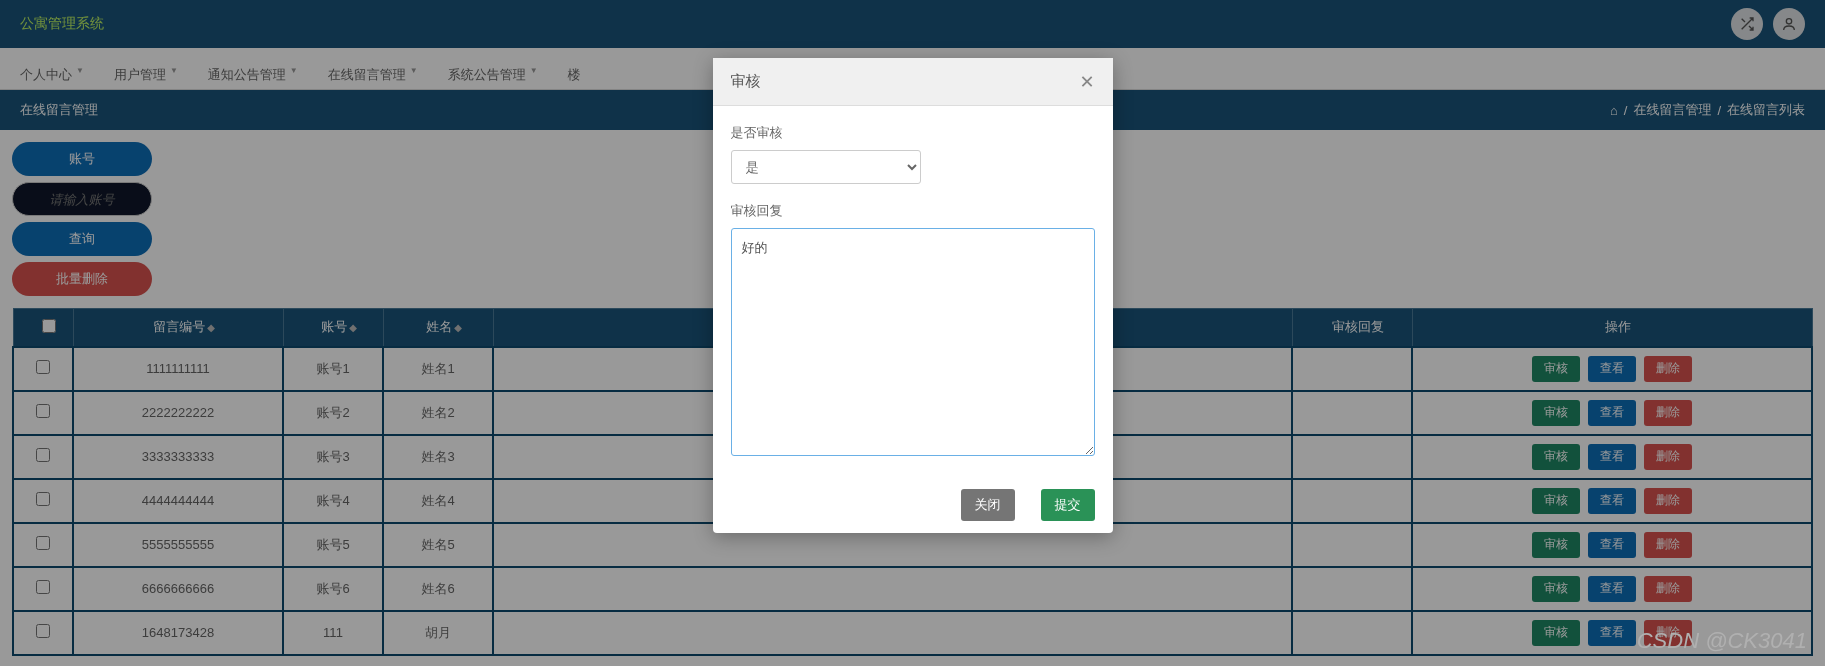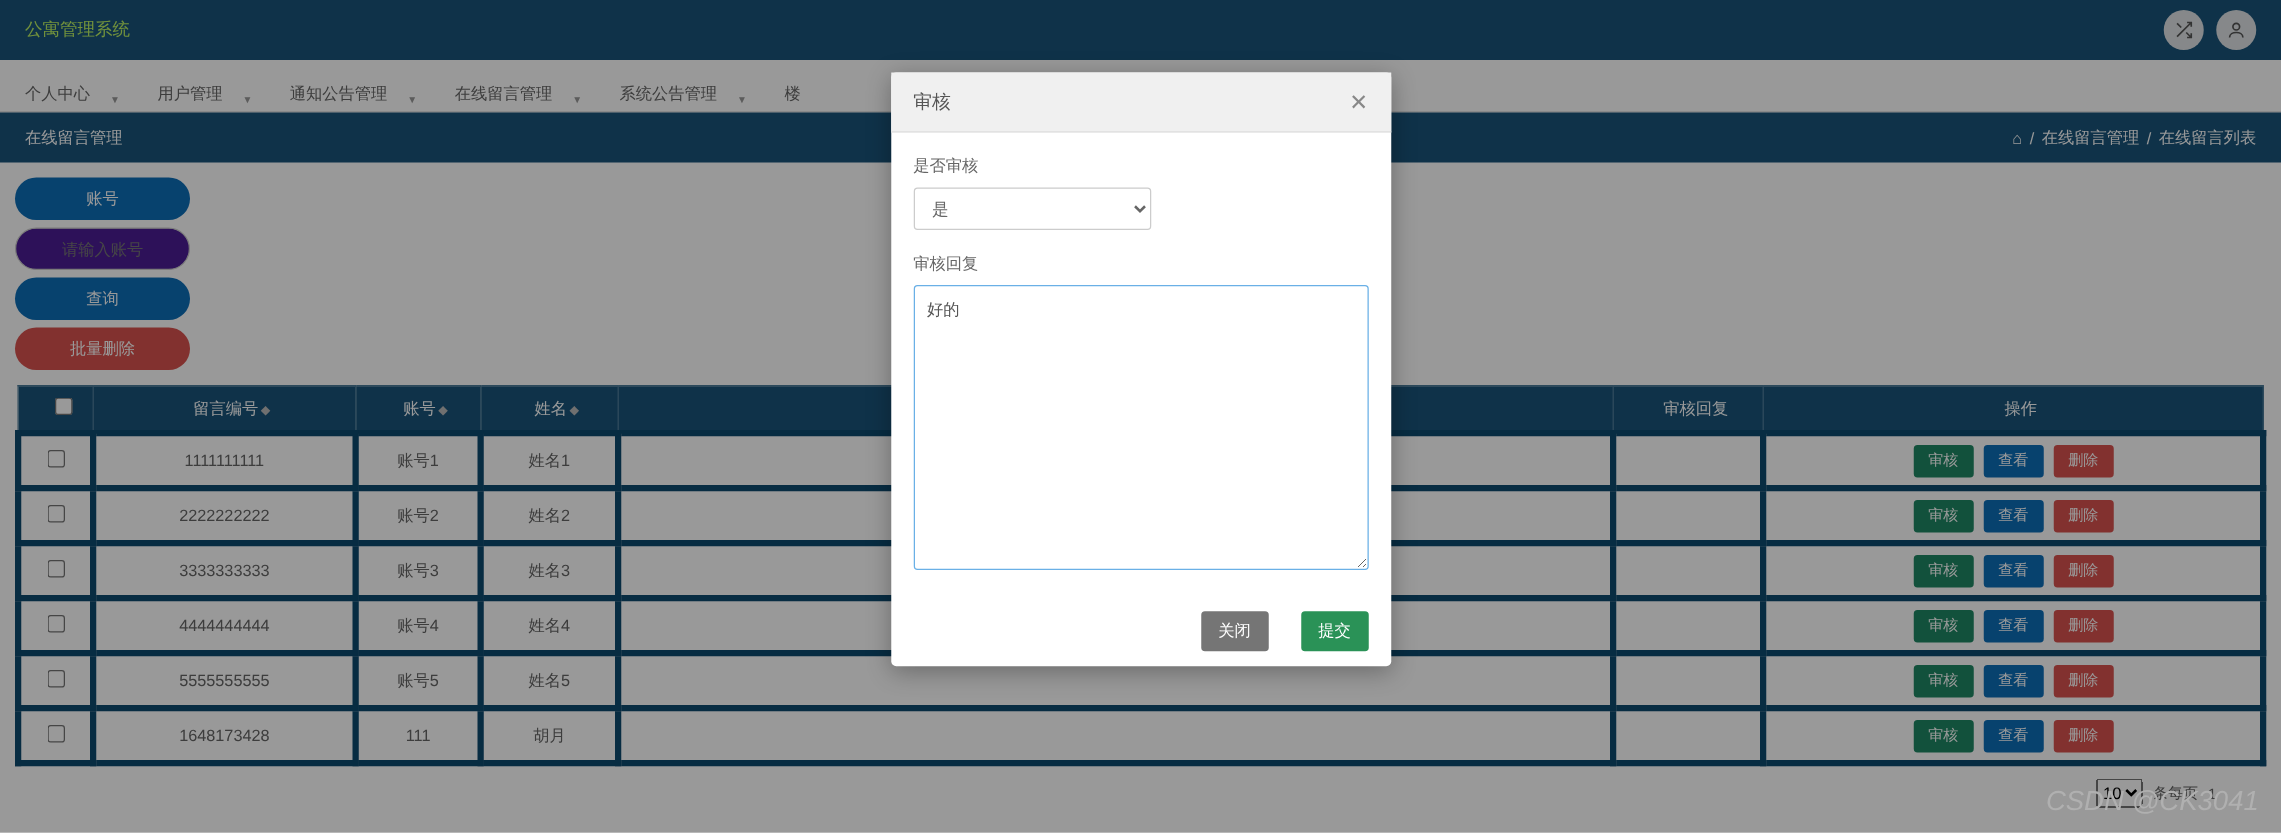--- a/index.html
+++ b/index.html
@@ -13,7 +13,7 @@
     .icon-btn { width: 32px; height: 32px; border-radius: 50%; background: #dfe3e6; display: flex; align-items: center; justify-content: center; cursor: pointer; color: #555; }
     
     .navbar { background: #fff; border-bottom: 1px solid #ddd; height: 42px; display: flex; align-items: center; padding: 0 20px; gap: 30px; }
-    .nav-item { color: #666; font-size: 13px; cursor: pointer; display: flex; align-items: flex-end; gap: 16px; margin-top: 12px; }
+    .nav-item { color: #666; font-size: 13px; cursor: pointer; display: flex; align-items: flex-start; gap: 4px; margin-top: 12px; }
     .caret { font-size: 8px; color: #999; }
     
     .breadcrumb-bar { background: #19547a; height: 40px; display: flex; align-items: center; justify-content: space-between; padding: 0 20px; color: #fff; font-size: 13px; }

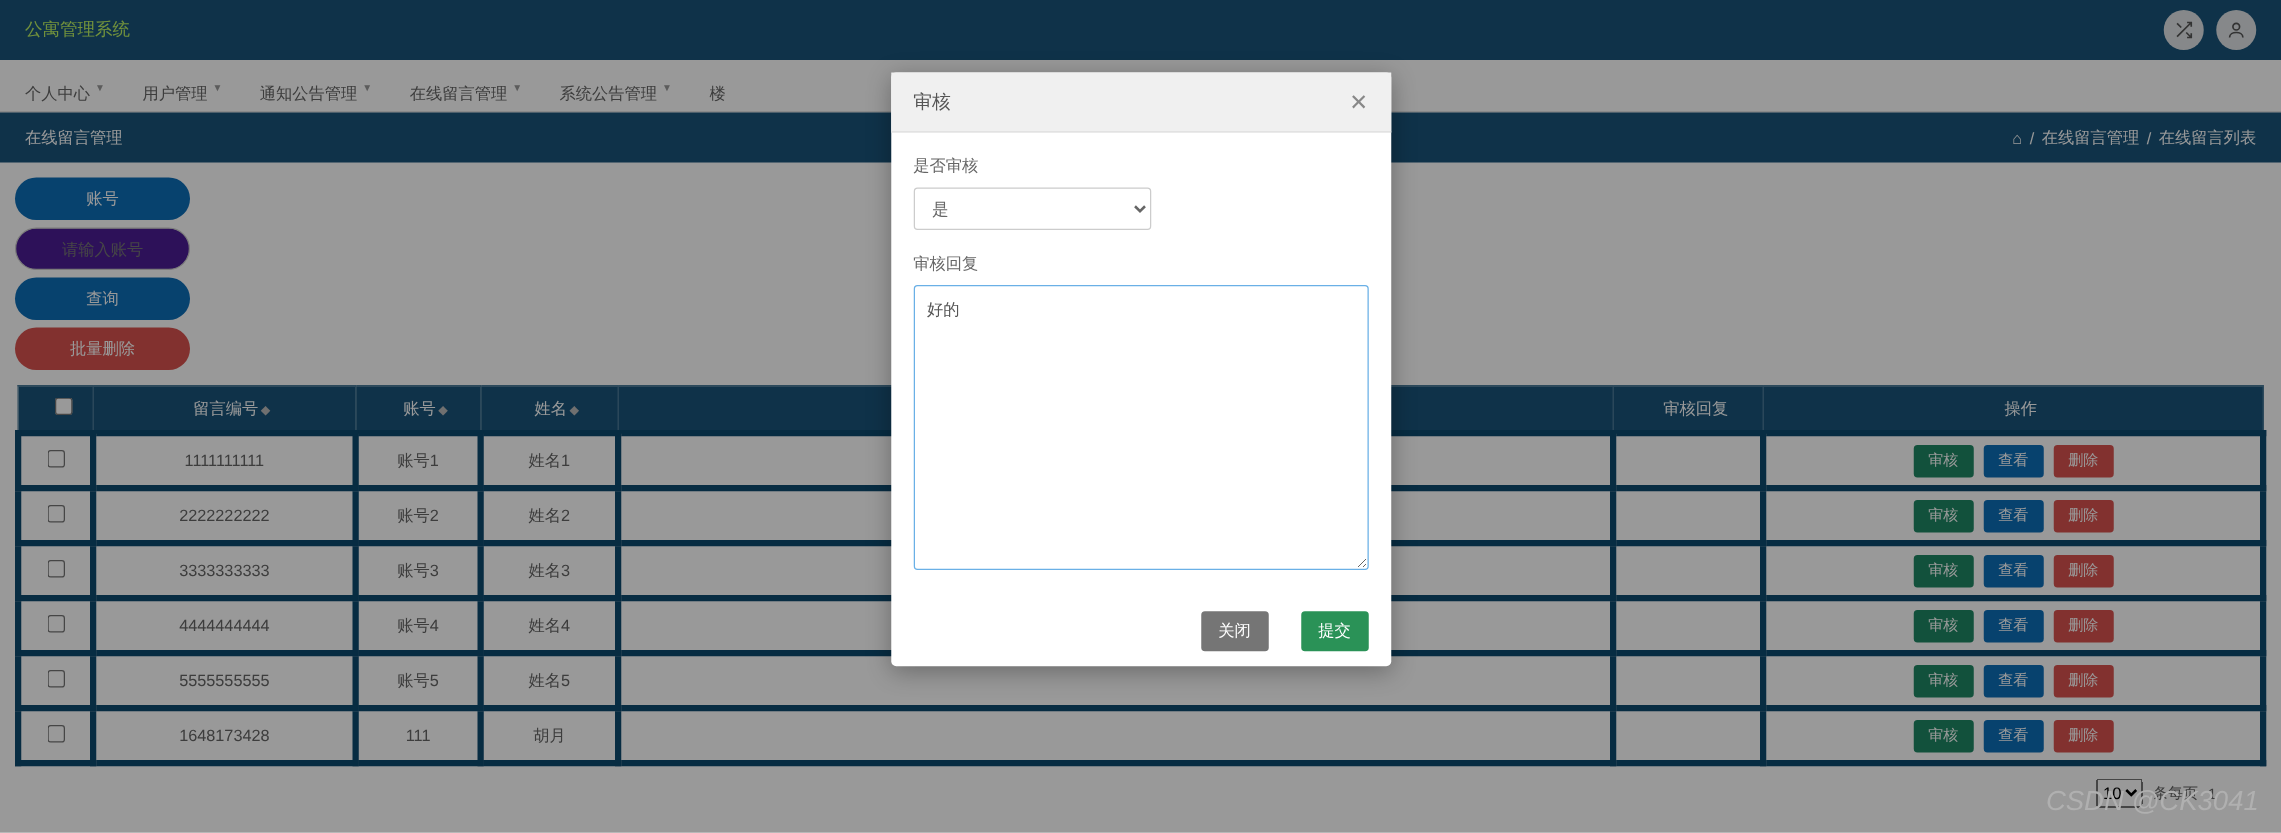--- a/index.html
+++ b/index.html
@@ -23,7 +23,7 @@
     .sidebar { width: 140px; display: flex; flex-direction: column; gap: 6px; }
     .side-pill { width: 100%; height: 34px; border-radius: 17px; border: none; cursor: pointer; font-size: 13px; color: #fff; }
     .pill-blue { background: #0d6eb8; }
-    .pill-white { background: #4c1d95; border: 1px solid #ccc; color: #888; }
+    .pill-white { background: #0f172a; border: 1px solid #ccc; color: #888; font-style: italic; }
     .pill-red { background: #d9534f; }
     
     .content { flex: 1; }

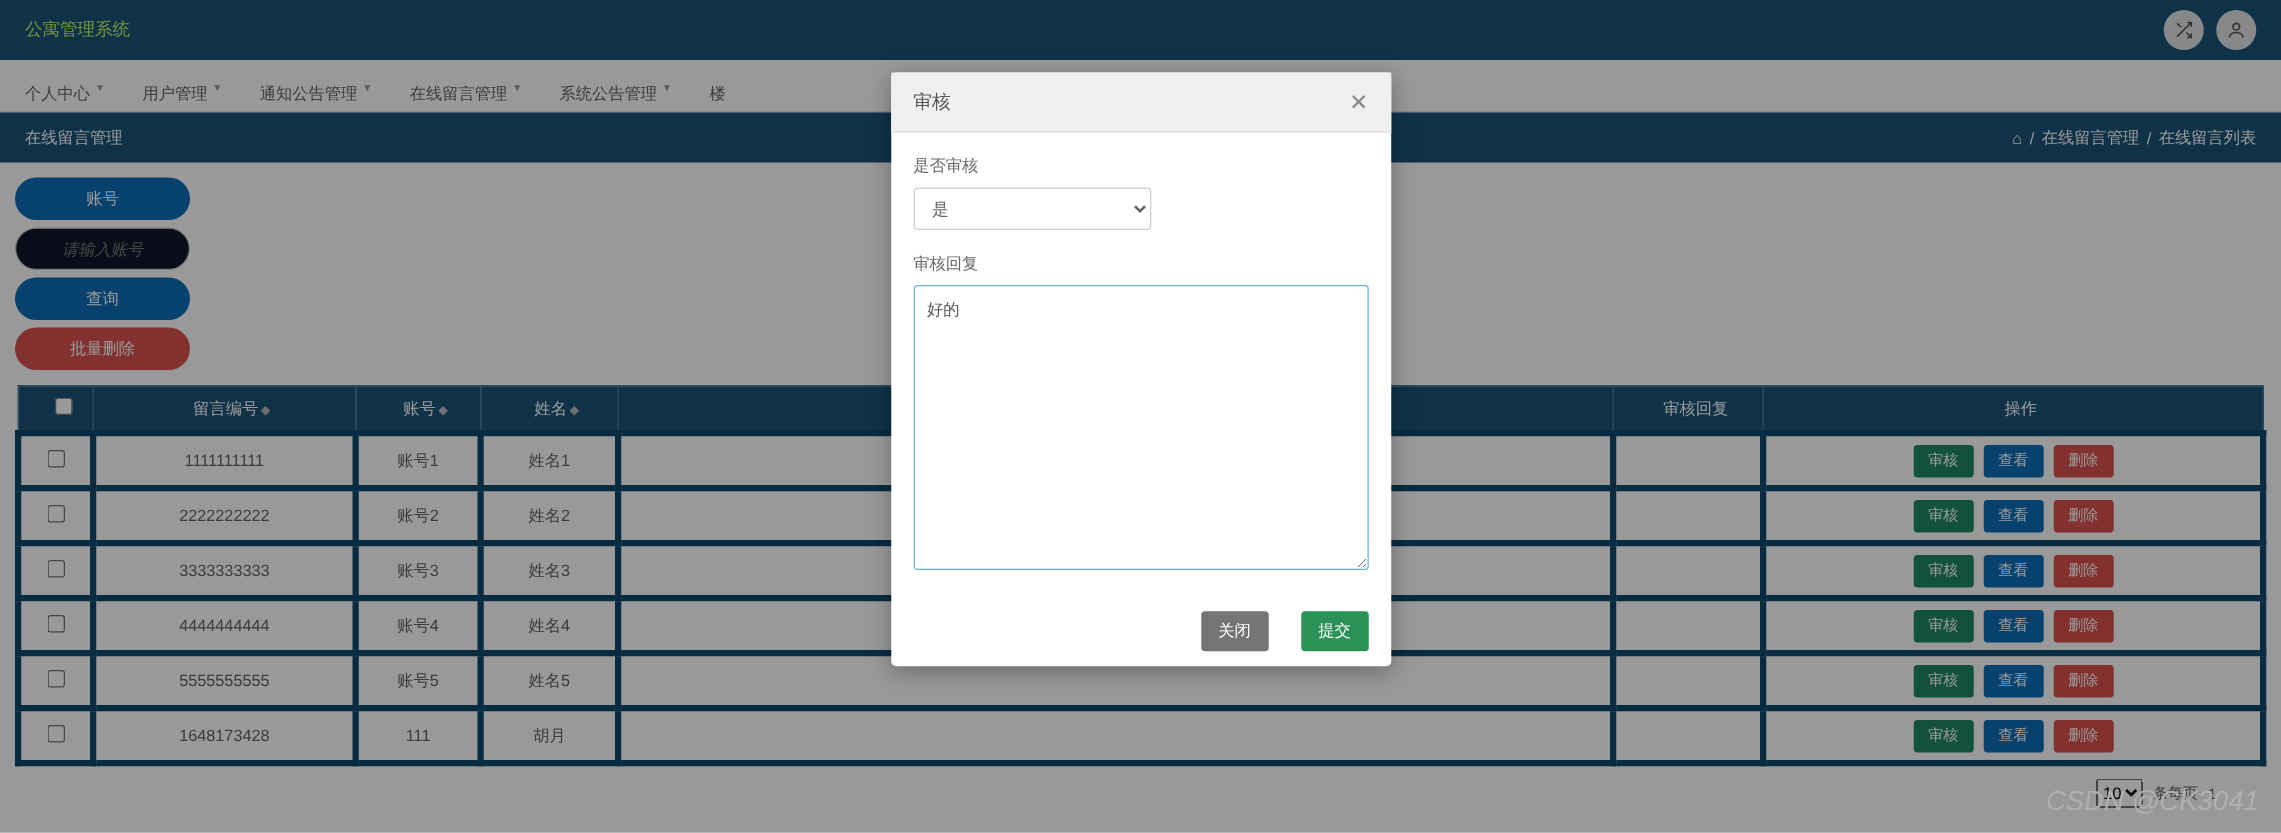--- a/index.html
+++ b/index.html
@@ -29,7 +29,7 @@
     .content { flex: 1; }
     .table { width: 100%; border-collapse: collapse; }
     .table th { background: #19547a; color: #fff; height: 38px; border: 1px solid #4a7a98; font-weight: normal; font-size: 13px; padding-left: 12px; }
-    .table td { border: 5px solid #0c4a6e; height: 44px; text-align: center; color: #666; font-size: 13px; }
+    .table td { border: 2px solid #0c4a6e; height: 44px; text-align: center; color: #666; font-size: 13px; }
     .cb { width: 14px; height: 14px; }
     .sort-ic { font-size: 10px; color: #bbb; margin-left: 2px; }
     

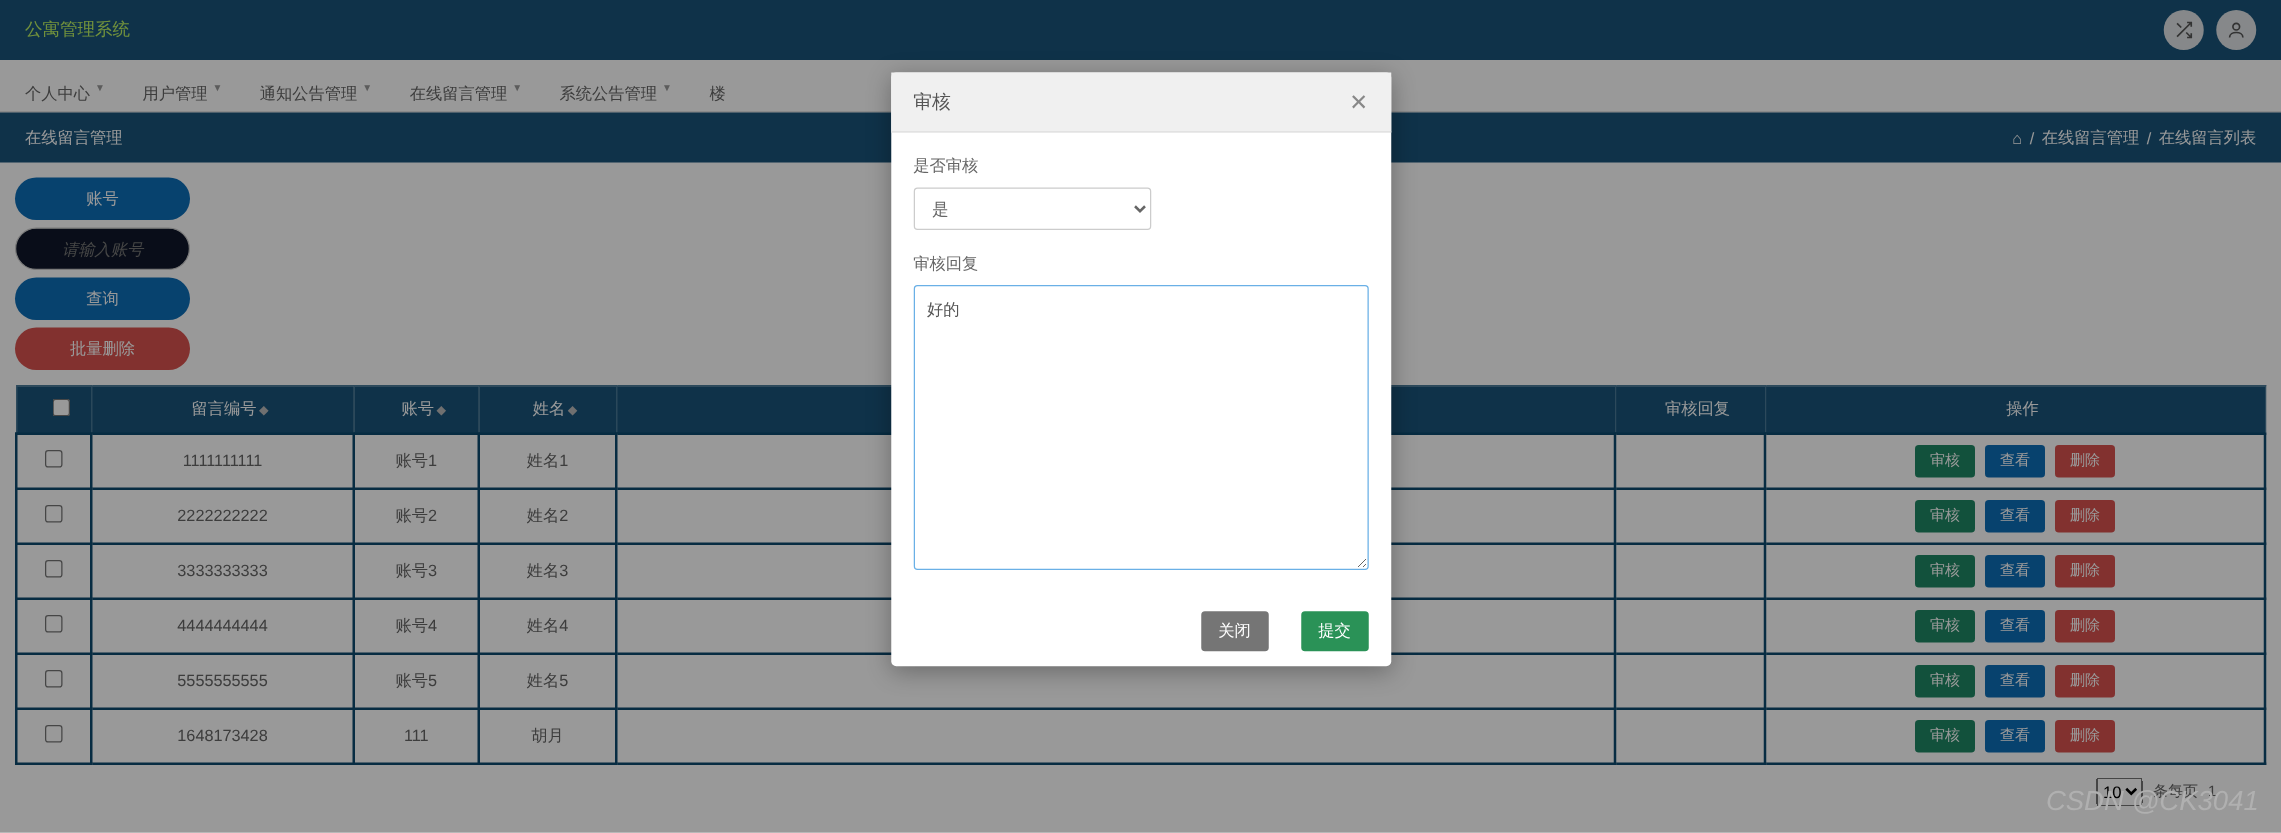--- a/index.html
+++ b/index.html
@@ -221,6 +221,21 @@
           </tr>
           <tr>
     <td><input type="checkbox" class="cb" style=""></td>
+    <td>6666666666</td>
+    <td>账号6</td>
+    <td>姓名6</td>
+    <td></td>
+    <td></td>
+    <td>
+              <div class="row-ops">
+      <button class="op-btn op-green">审核</button>
+      <button class="op-btn op-blue">查看</button>
+      <button class="op-btn op-red">删除</button>
+    </div>
+            </td>
+          </tr>
+          <tr>
+    <td><input type="checkbox" class="cb" style=""></td>
     <td>1648173428</td>
     <td>111</td>
     <td>胡月</td>

